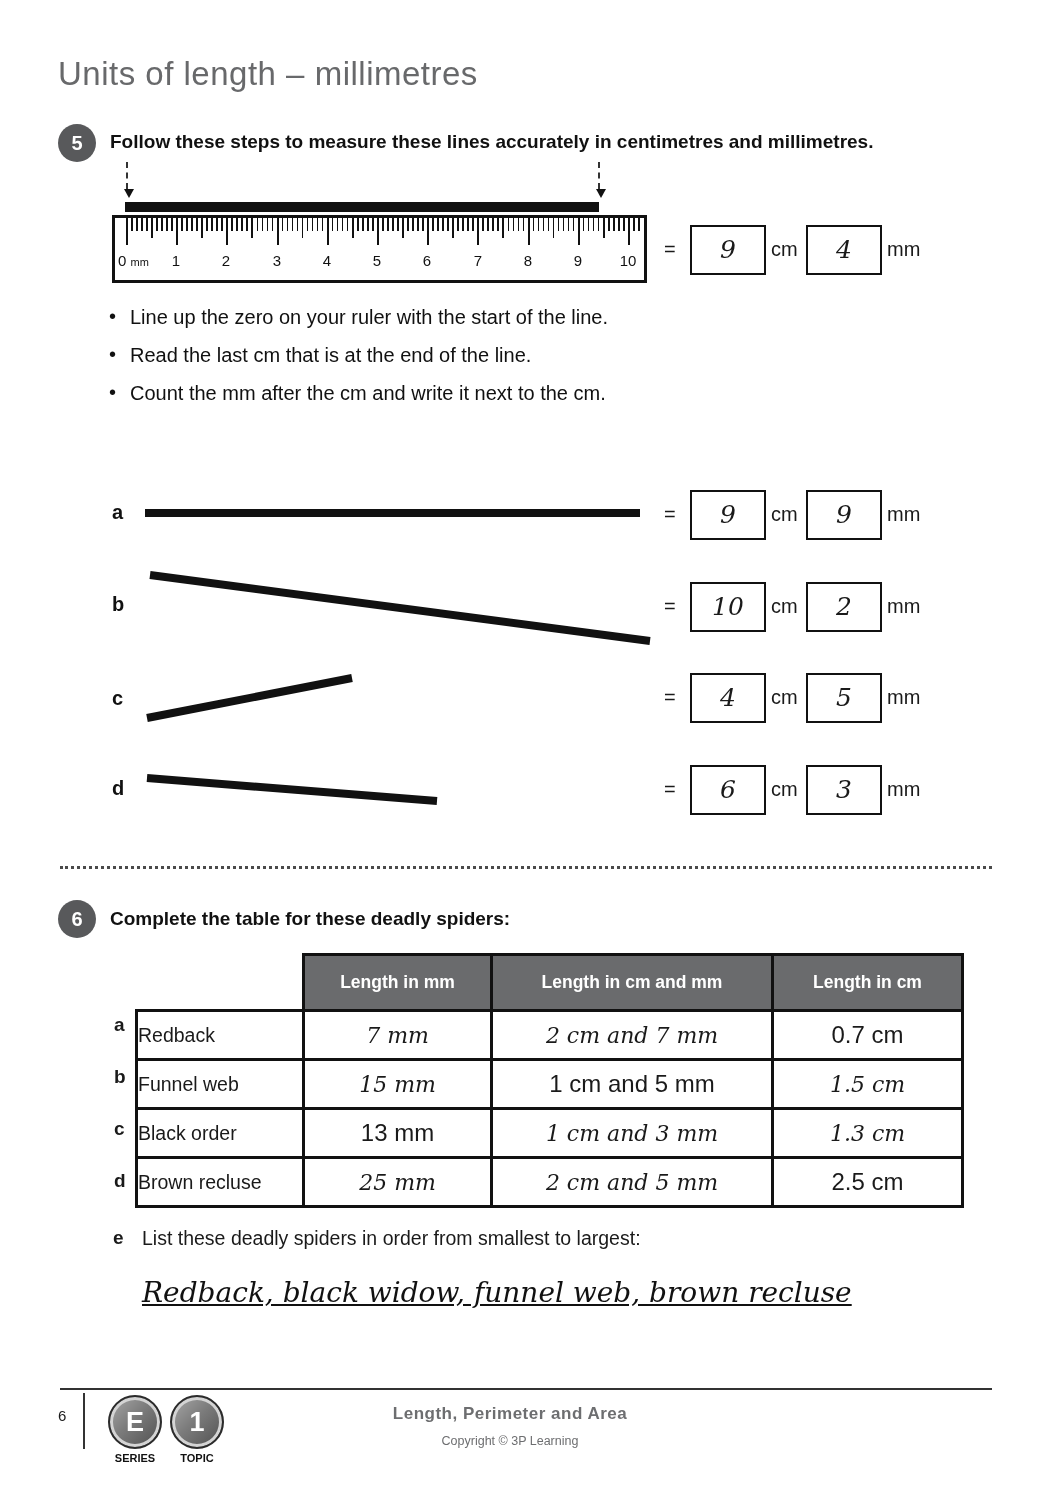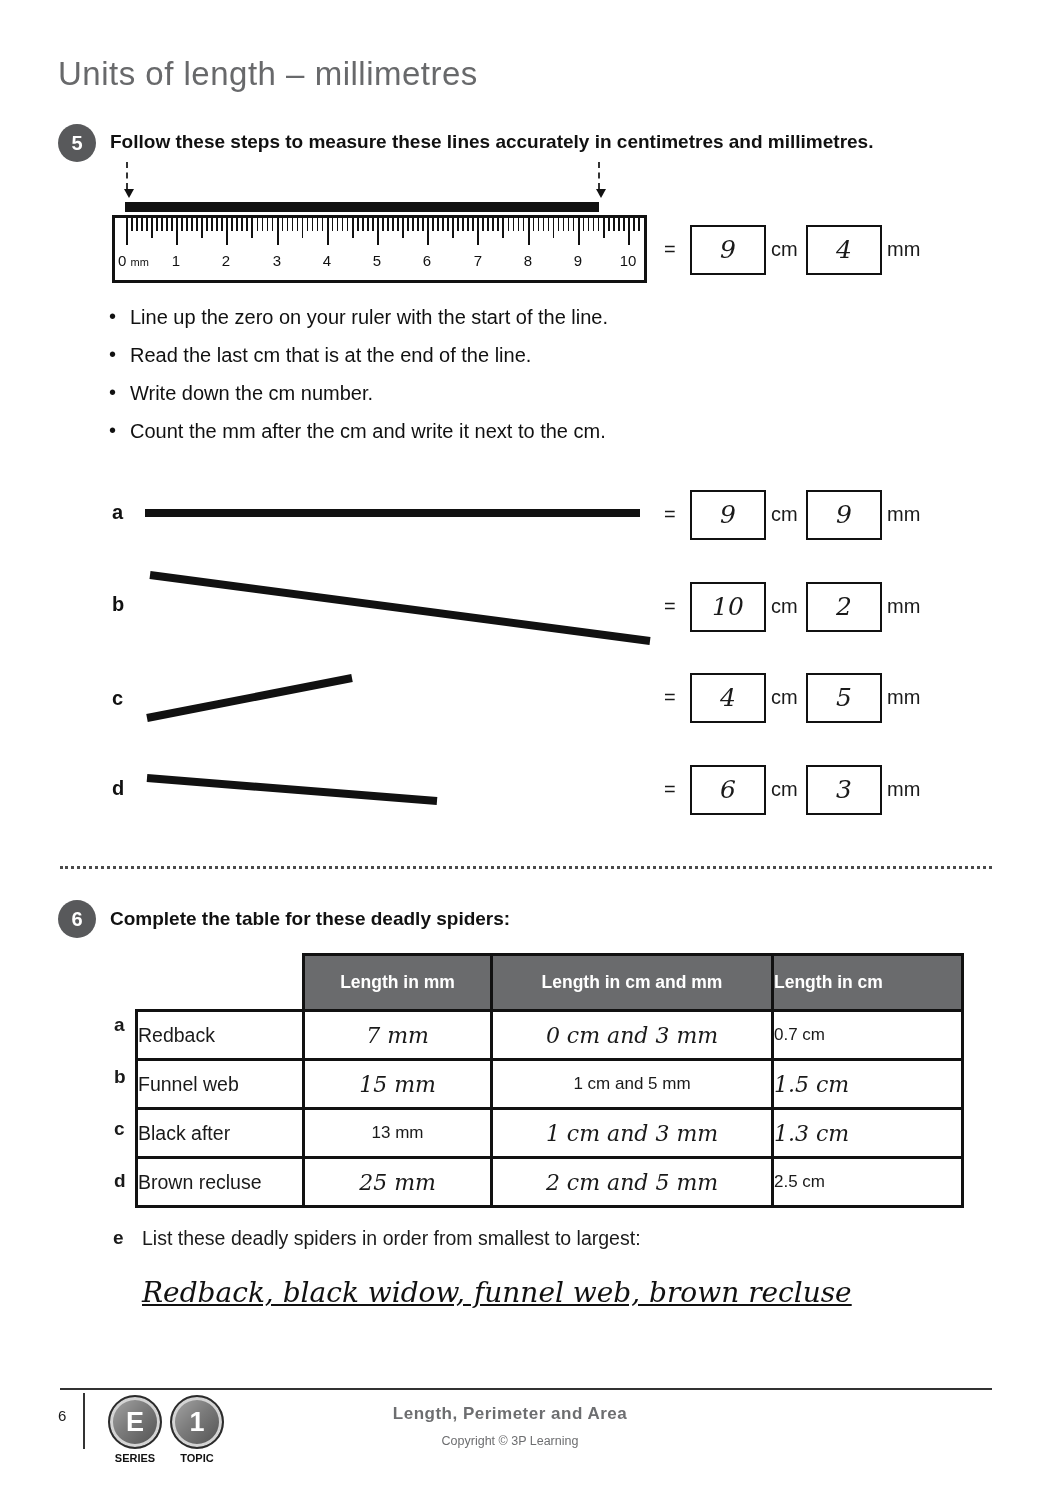--- a/index.html
+++ b/index.html
@@ -124,7 +124,6 @@
   <ul class="steps">
     <li>Line up the zero on your ruler with the start of the line.</li>
     <li>Read the last cm that is at the end of the line.</li>
-    <li>Write down the cm number.</li>
     <li>Count the mm after the cm and write it next to the cm.</li>
   </ul>
 

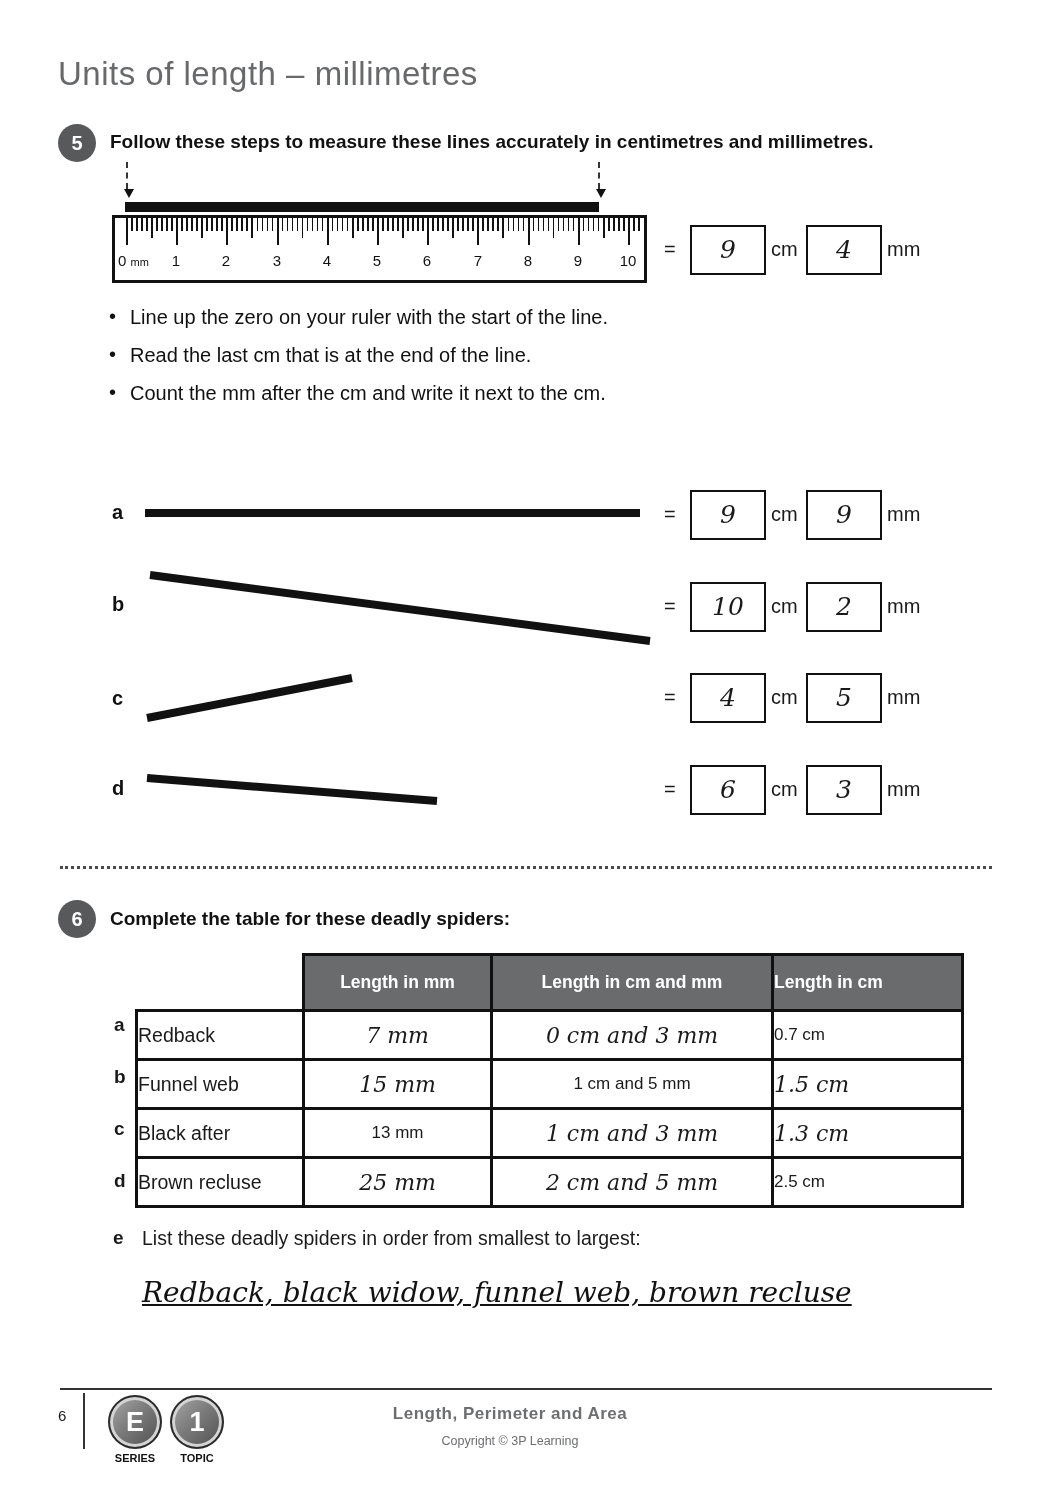--- a/index.html
+++ b/index.html
@@ -59,7 +59,7 @@
   .td-name { width:167px; font-size:19.5px; text-align:left; }
   .td-mm { width:188px; text-align:center; }
   .td-cmmm { width:281px; text-align:center; }
-  .td-cm { width:190px; text-align:left; }
+  .td-cm { width:190px; text-align:center; }
   .spider-table td.printed { font-size:17px; }
   .spider-table td.hand { font-size:22px; }
   .rowlabel { position:absolute; left:114px; font-size:19px; font-weight:bold; }

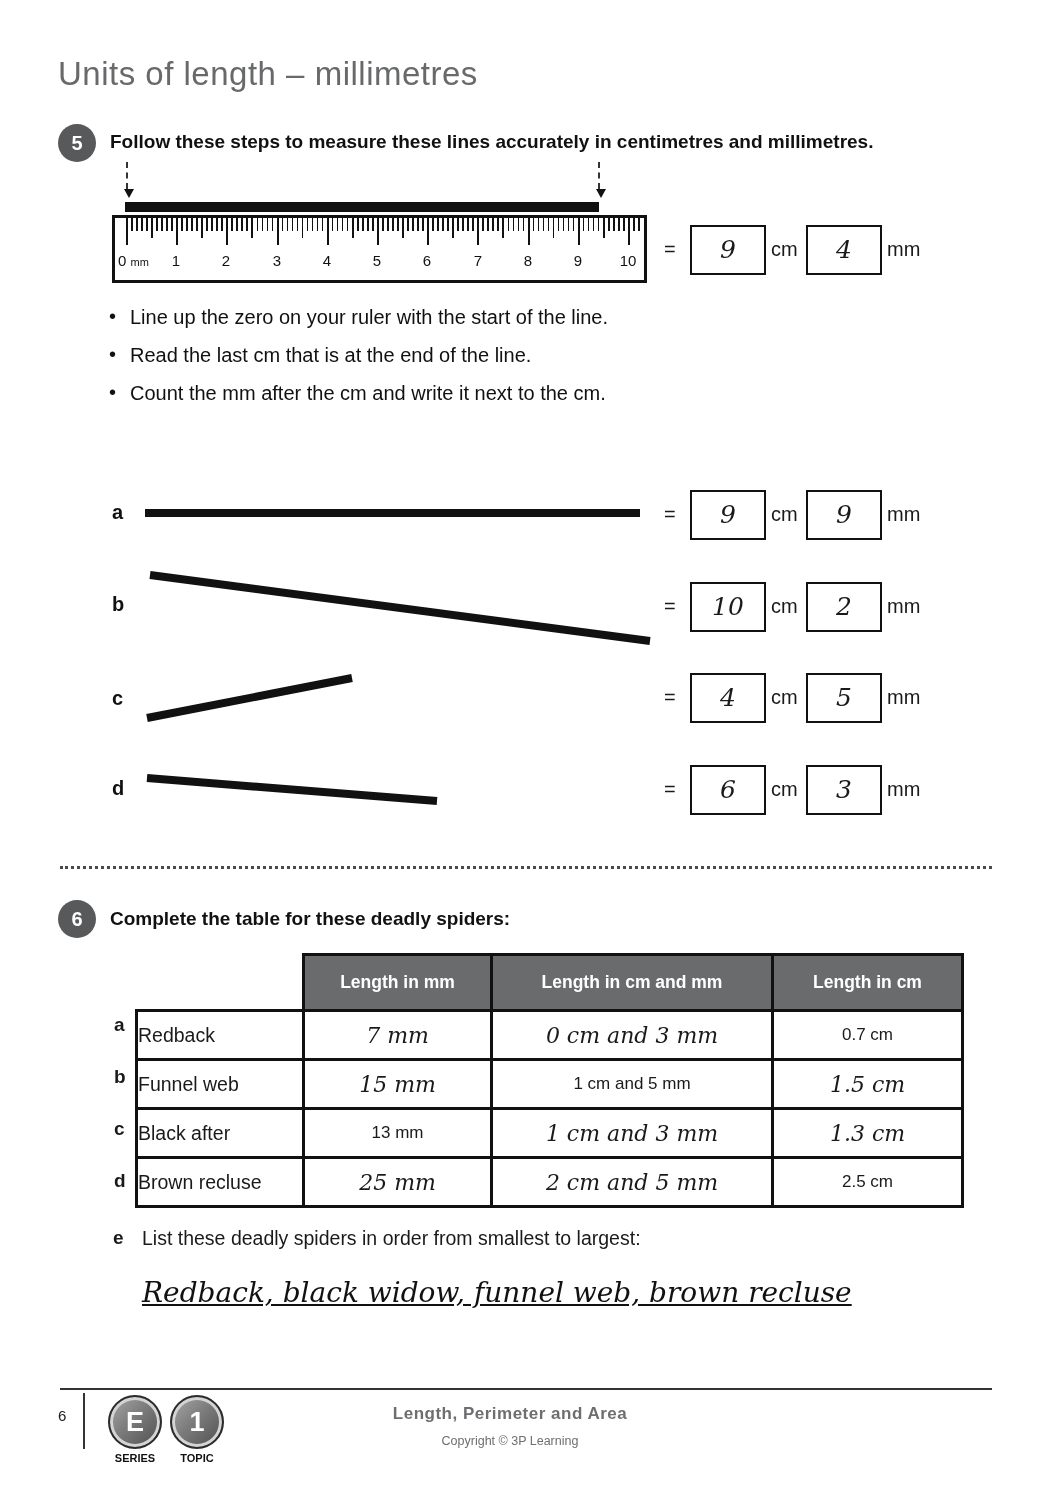--- a/index.html
+++ b/index.html
@@ -189,7 +189,7 @@
     <tr>
       <td class="td-name">Redback</td>
       <td class="td-mm hand">7 mm</td>
-      <td class="td-cmmm hand">0 cm and 3 mm</td>
+      <td class="td-cmmm hand">2 cm and 7 mm</td>
       <td class="td-cm printed">0.7 cm</td>
     </tr>
     <tr>

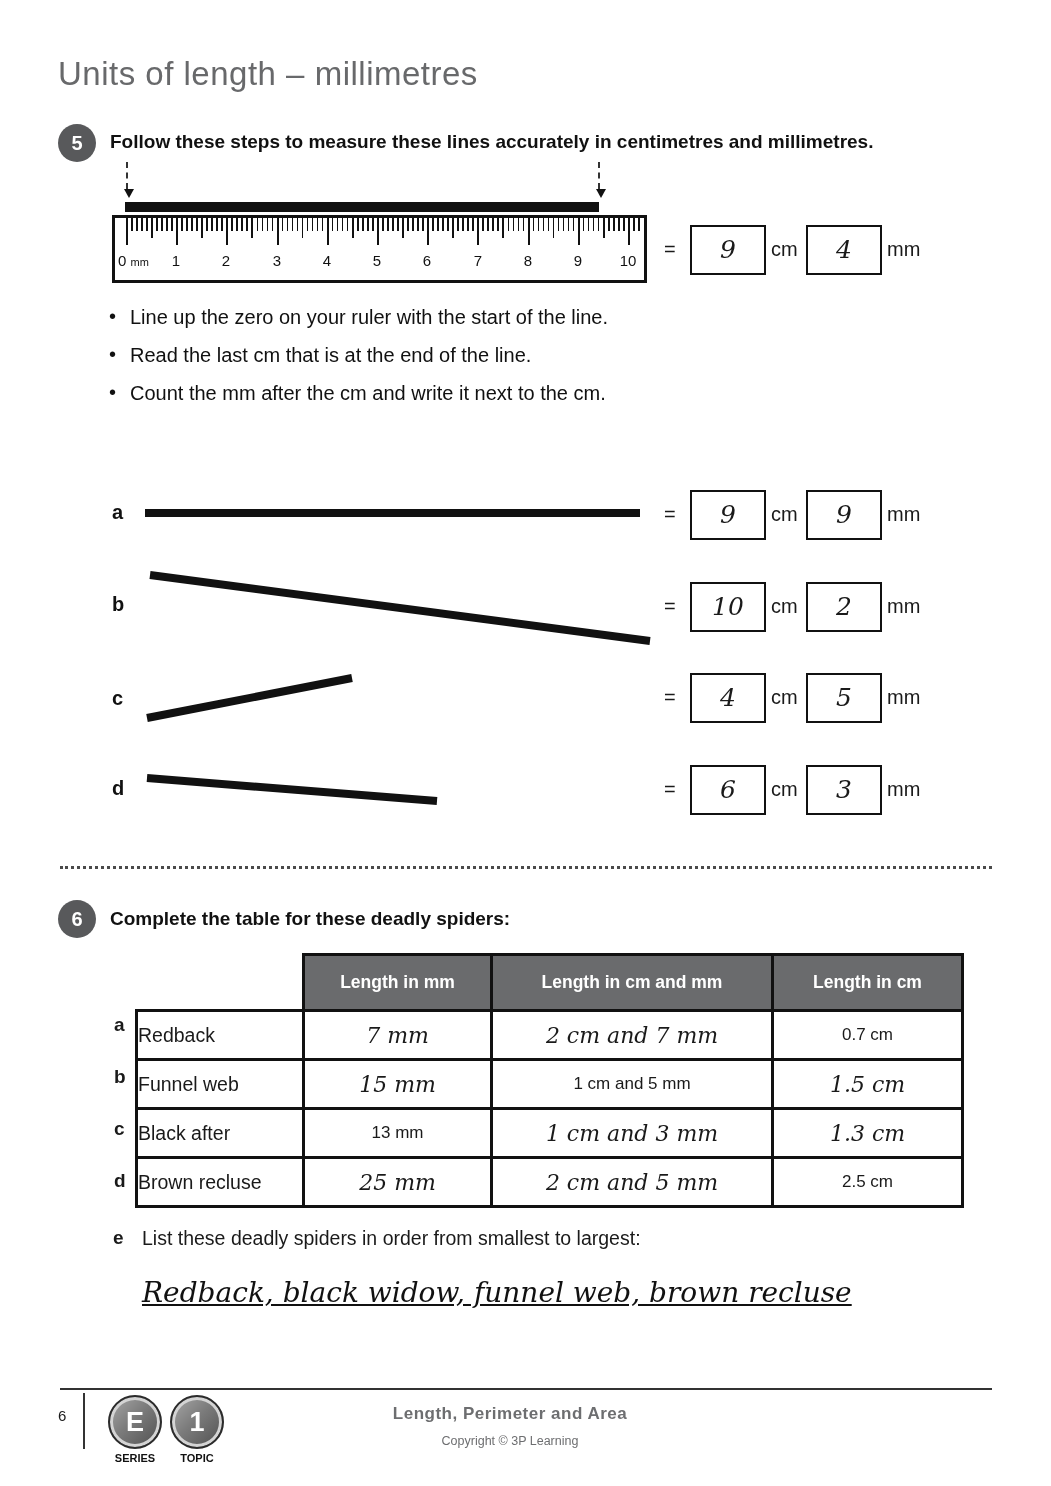--- a/index.html
+++ b/index.html
@@ -60,7 +60,7 @@
   .td-mm { width:188px; text-align:center; }
   .td-cmmm { width:281px; text-align:center; }
   .td-cm { width:190px; text-align:center; }
-  .spider-table td.printed { font-size:17px; }
+  .spider-table td.printed { font-size:24px; }
   .spider-table td.hand { font-size:22px; }
   .rowlabel { position:absolute; left:114px; font-size:19px; font-weight:bold; }
 

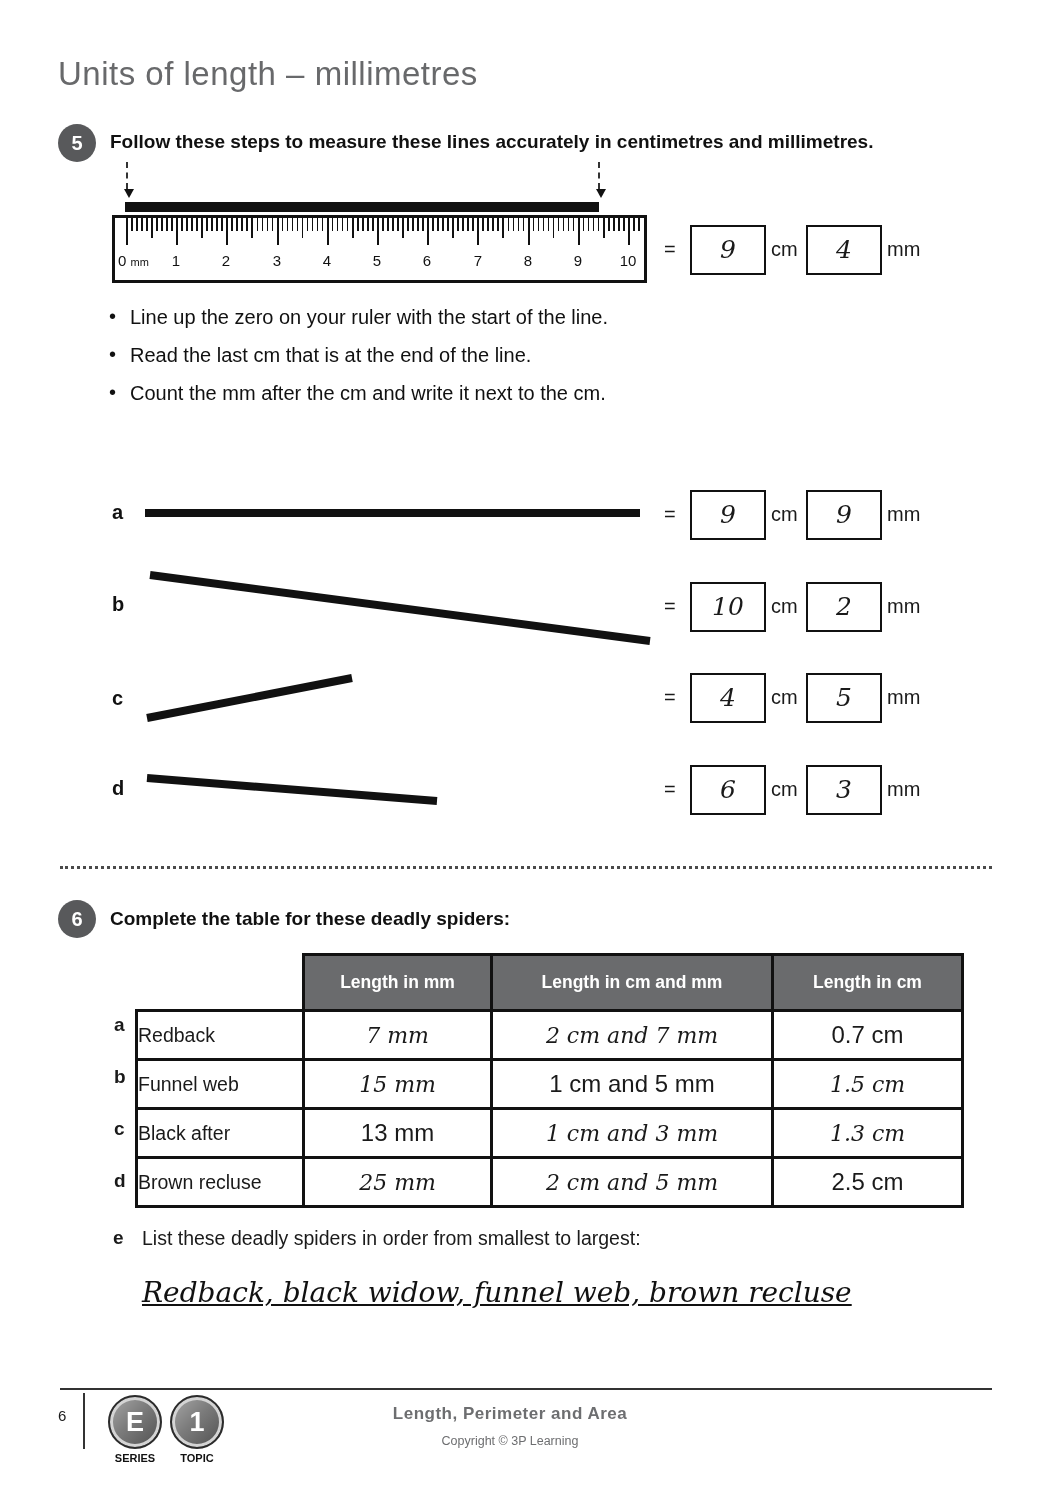--- a/index.html
+++ b/index.html
@@ -199,7 +199,7 @@
       <td class="td-cm hand">1.5 cm</td>
     </tr>
     <tr>
-      <td class="td-name">Black after</td>
+      <td class="td-name">Black order</td>
       <td class="td-mm printed">13 mm</td>
       <td class="td-cmmm hand">1 cm and 3 mm</td>
       <td class="td-cm hand">1.3 cm</td>

